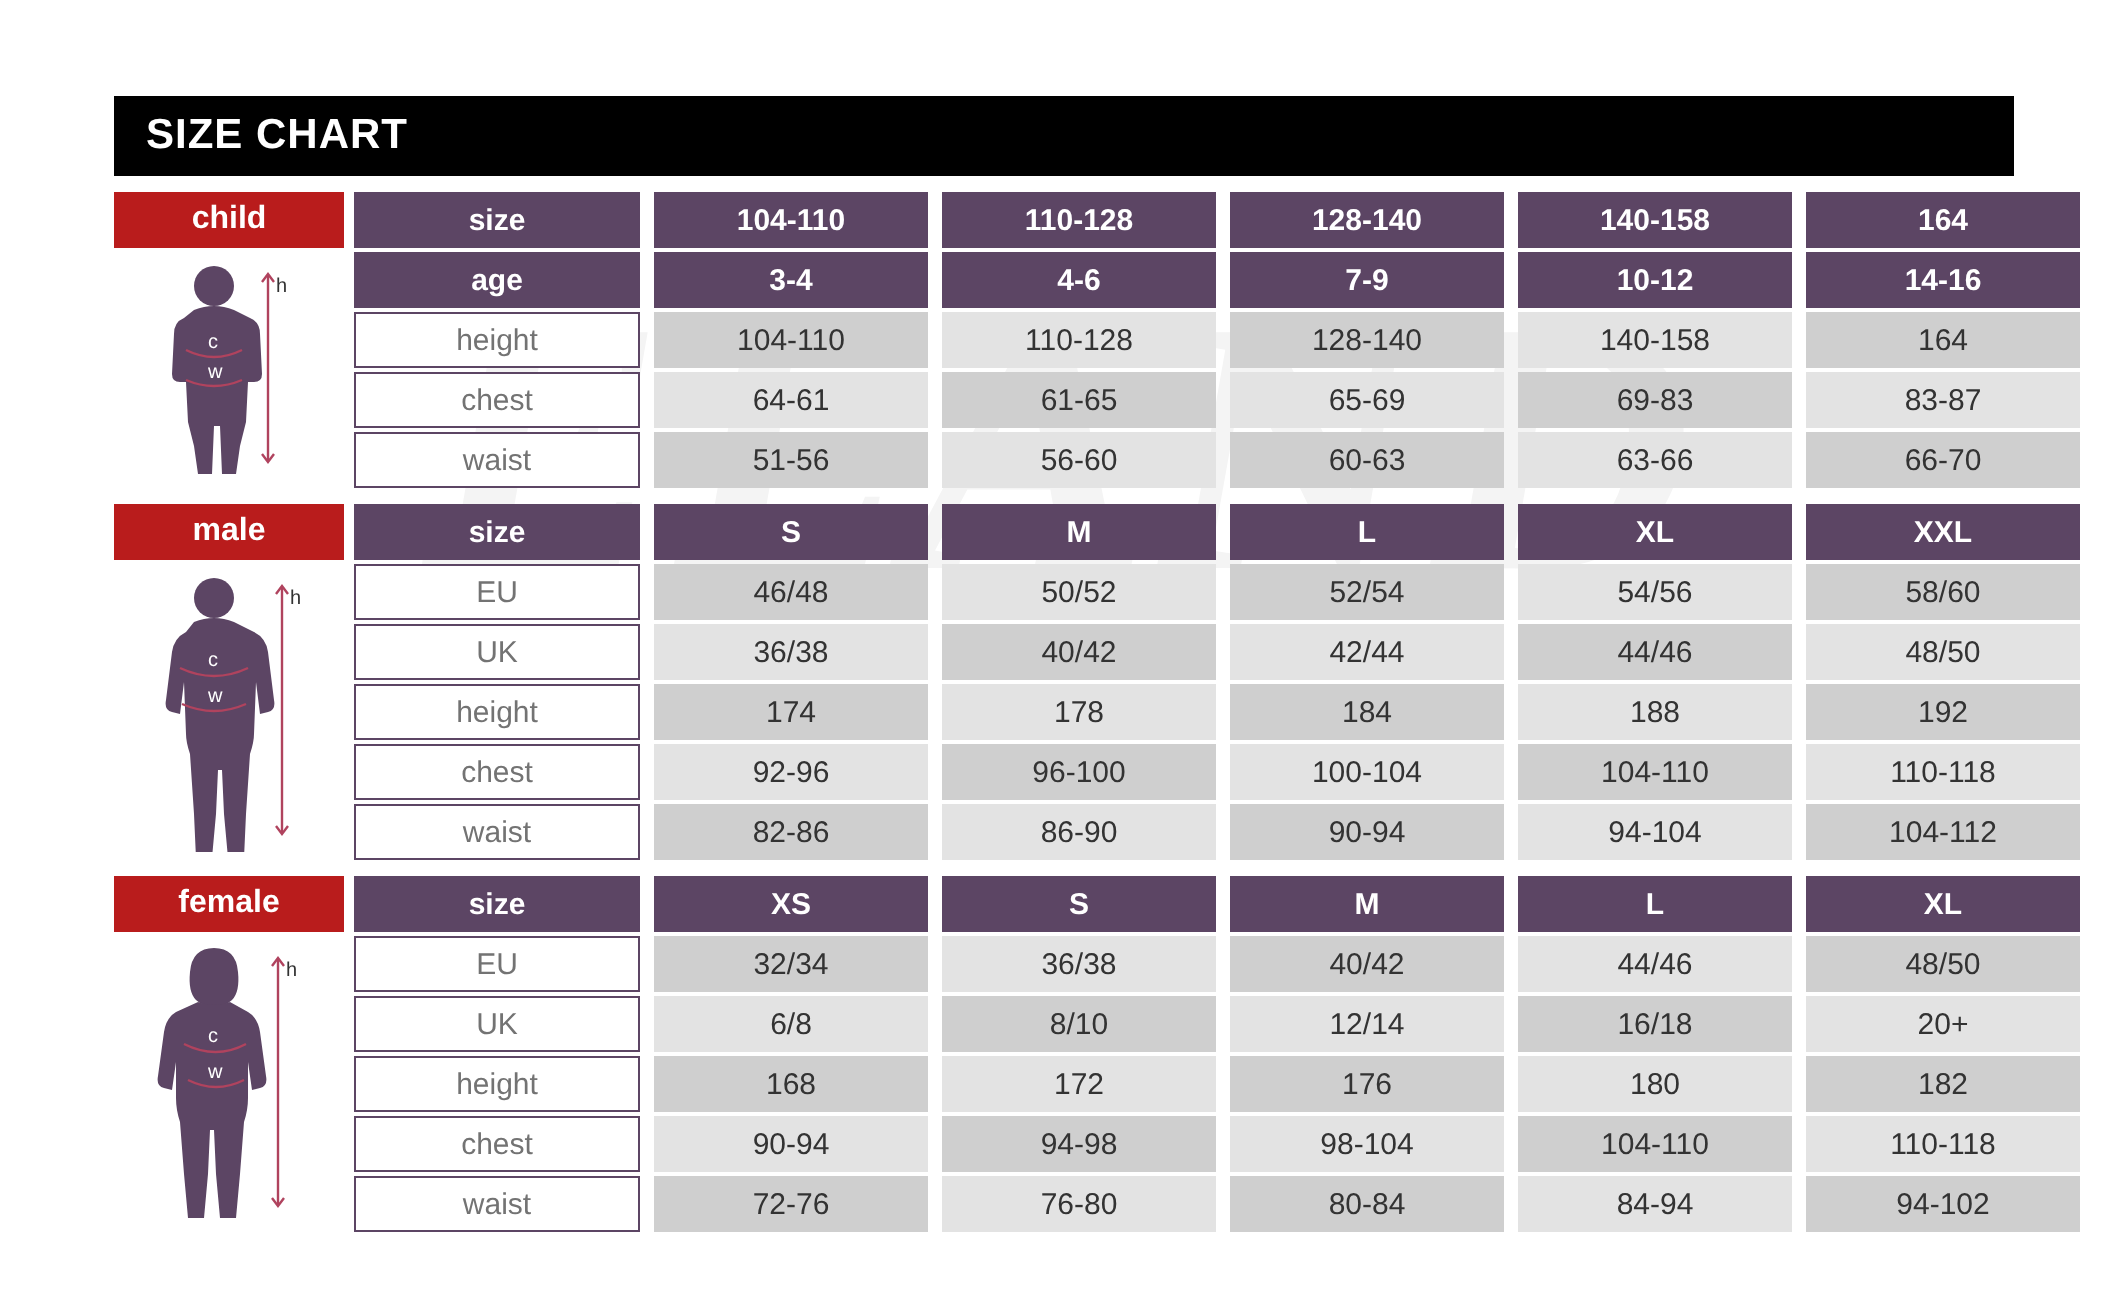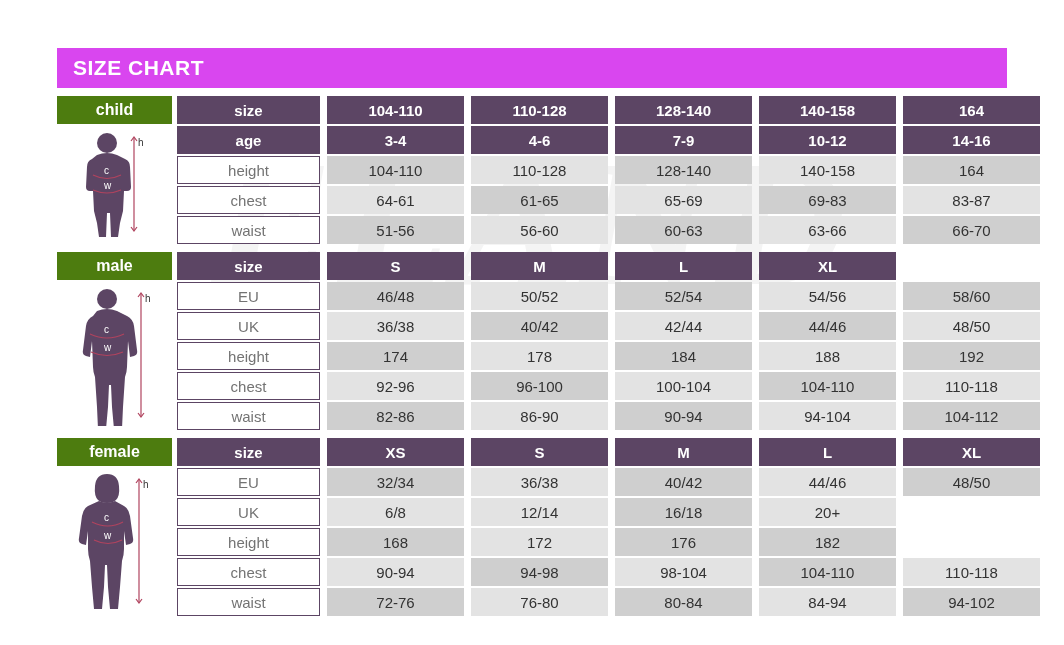--- a/index.html
+++ b/index.html
@@ -47,7 +47,7 @@
 
   
   .title-bar {
-    background: #d946ef;
+    background: #000000;
     height: 40px;
     display: flex;
     align-items: center;

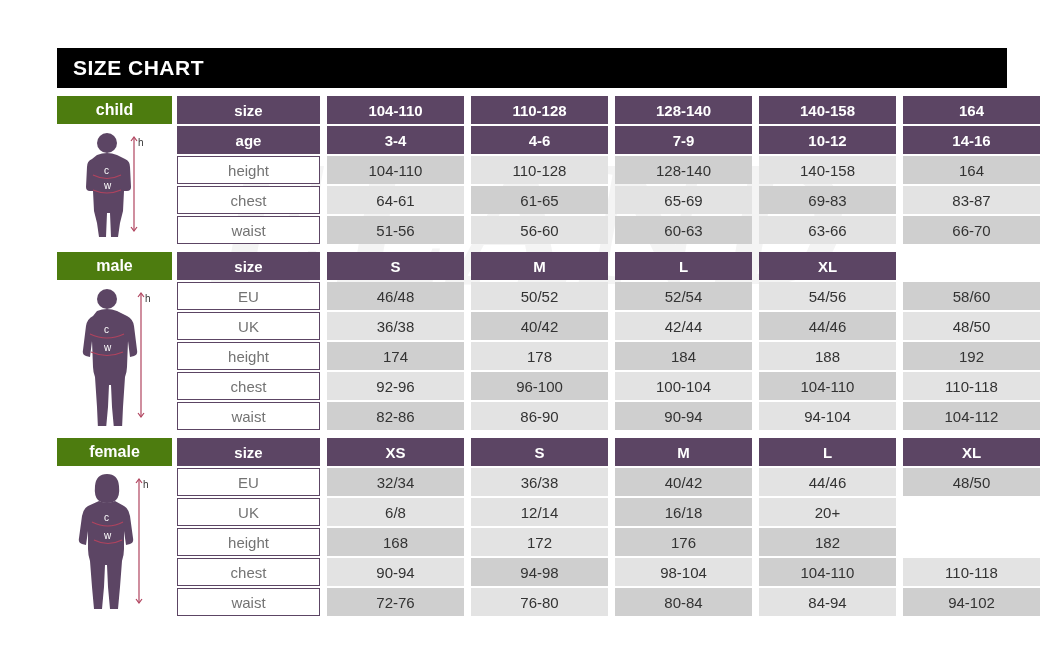--- a/index.html
+++ b/index.html
@@ -111,7 +111,7 @@
   }
   .cat-label {
     height: 28px;
-    background: #4d7c0f;
+    background: #b91c1c;
     color: #fff;
     font-weight: bold;
     font-size: 16px;

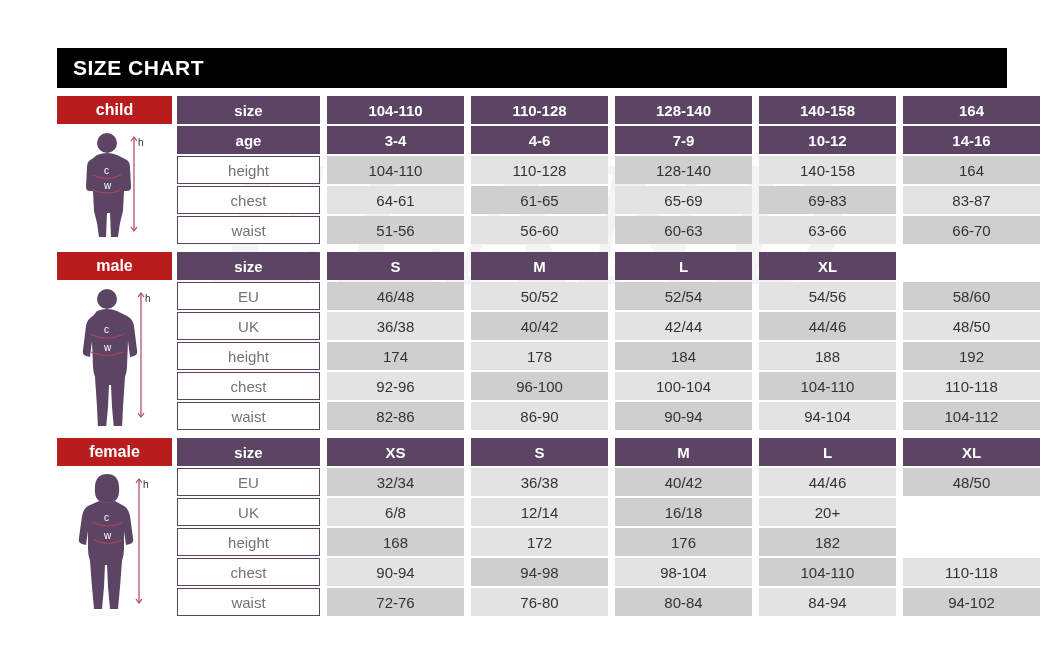--- a/index.html
+++ b/index.html
@@ -253,6 +253,7 @@
           <div class="cell c-val hdr-purple">M</div>
           <div class="cell c-val hdr-purple">L</div>
           <div class="cell c-val hdr-purple">XL</div>
+          <div class="cell c-val last hdr-purple">XXL</div>
         </div>
 
         <div class="row">

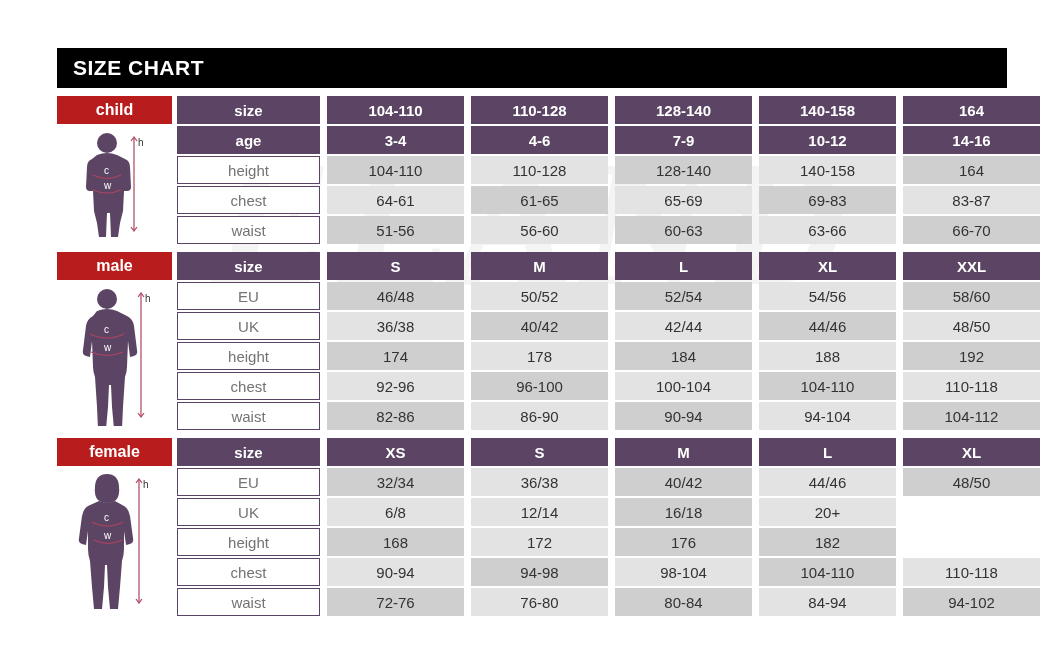--- a/index.html
+++ b/index.html
@@ -351,6 +351,7 @@
         <div class="row">
           <div class="cell c-attr attr-white">UK</div>
           <div class="cell c-val val-lgray">6/8</div>
+          <div class="cell c-val val-gray">8/10</div>
           <div class="cell c-val val-lgray">12/14</div>
           <div class="cell c-val val-gray">16/18</div>
           <div class="cell c-val last val-lgray">20+</div>

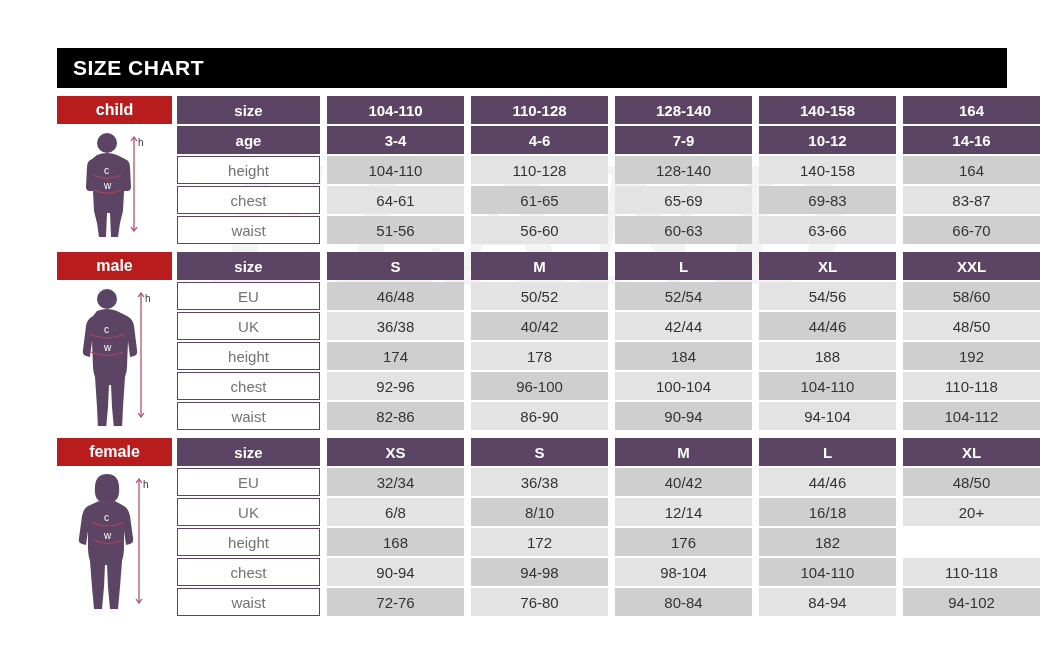--- a/index.html
+++ b/index.html
@@ -362,6 +362,7 @@
           <div class="cell c-val val-gray">168</div>
           <div class="cell c-val val-lgray">172</div>
           <div class="cell c-val val-gray">176</div>
+          <div class="cell c-val val-lgray">180</div>
           <div class="cell c-val last val-gray">182</div>
         </div>
 

